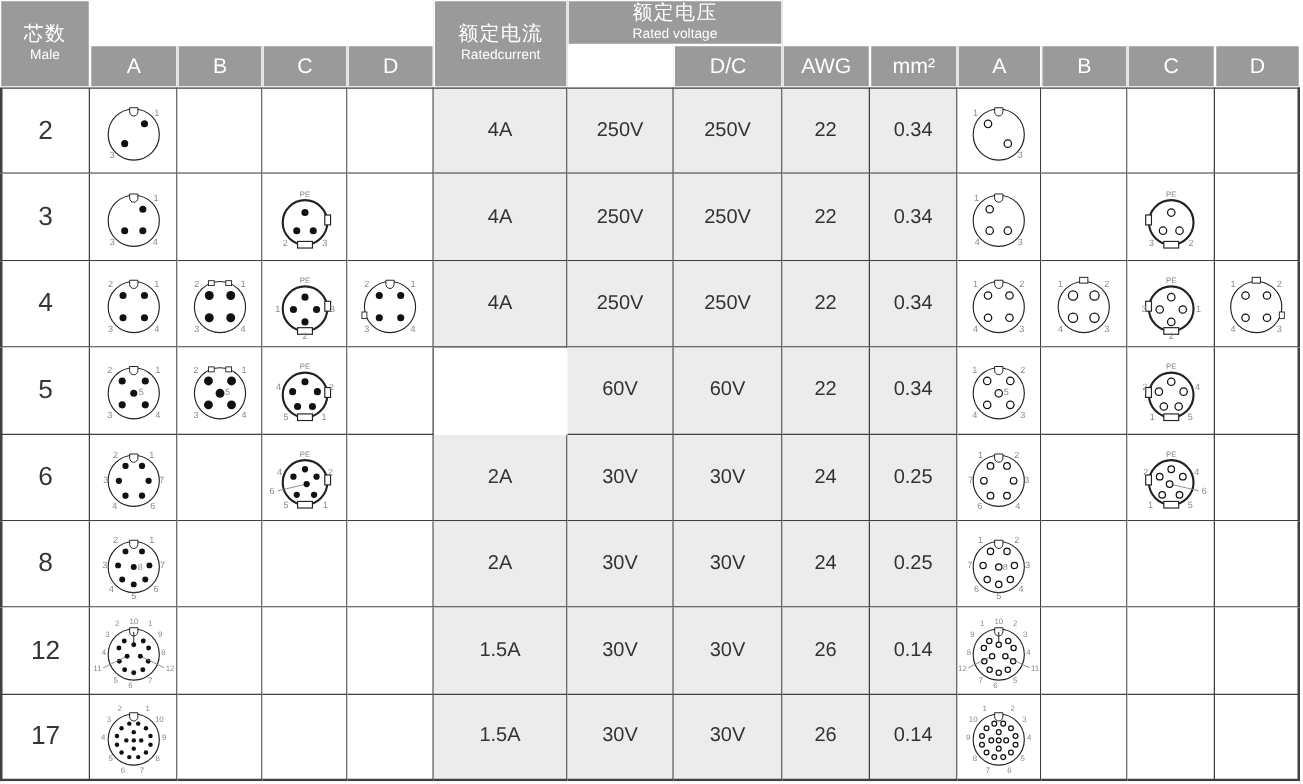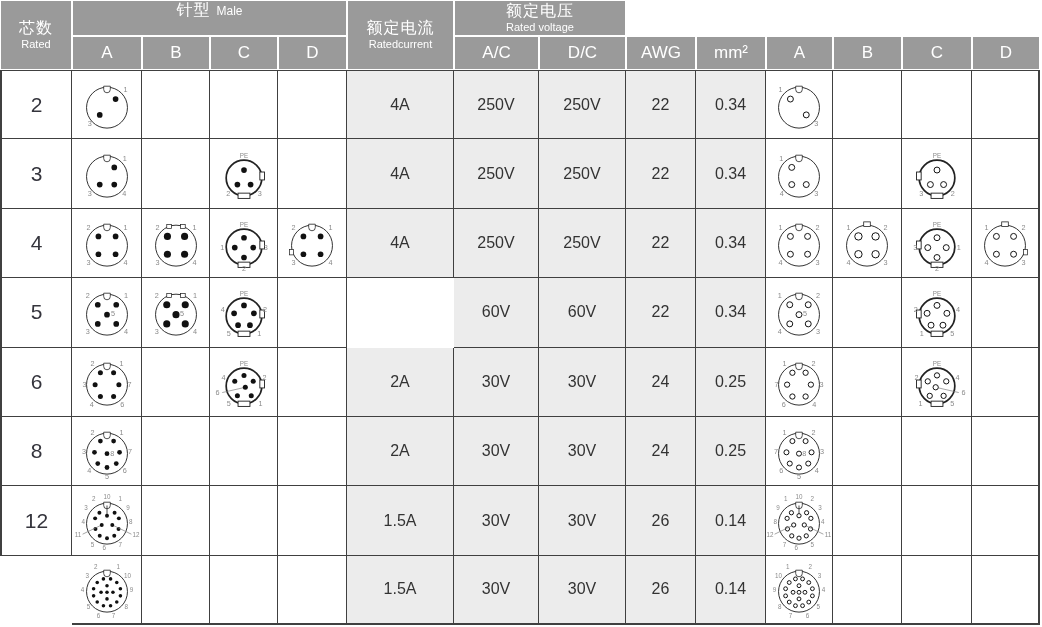--- a/index.html
+++ b/index.html
@@ -47,10 +47,6 @@
     <div class="hzh">芯数</div>
     <div class="hen">Rated</div>
   </div>
-  <div class="hcell hrow" style="grid-column:2/6;grid-row:1">
-    <span class="hzh">针型</span>
-    <span class="hen2">Male</span>
-  </div>
   <div class="hcell" style="grid-column:6;grid-row:1/3">
     <div class="hzh">额定电流</div>
     <div class="hen">Ratedcurrent</div>

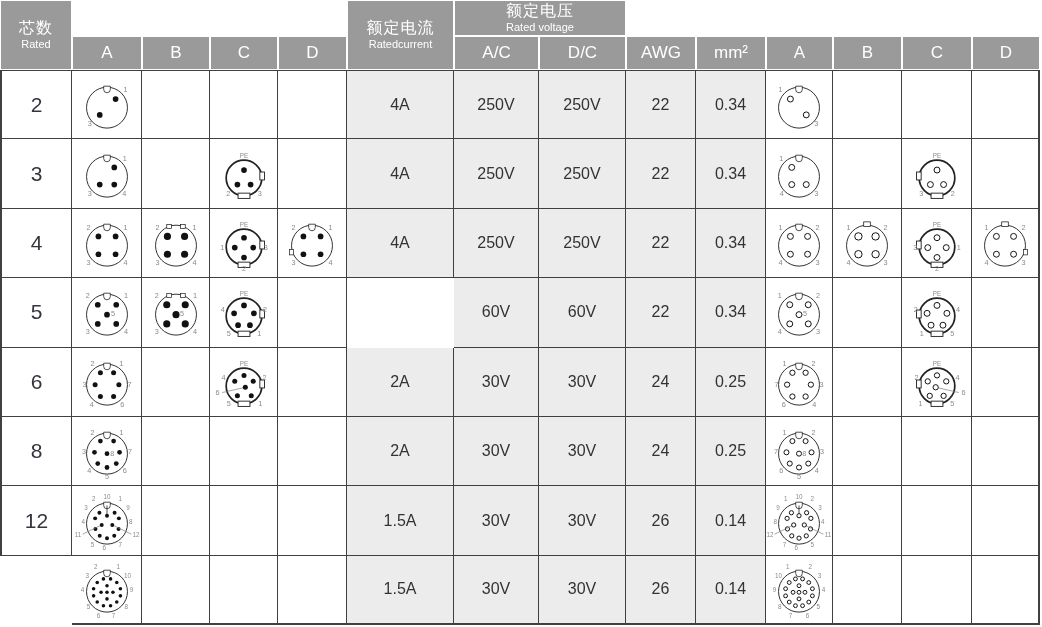--- a/index.html
+++ b/index.html
@@ -45,7 +45,7 @@
 <div class="table" id="spec-table">
   <div class="hcell" style="grid-column:1;grid-row:1/3">
     <div class="hzh">芯数</div>
-    <div class="hen">Rated</div>
+    <div class="hen">Male</div>
   </div>
   <div class="hcell" style="grid-column:6;grid-row:1/3">
     <div class="hzh">额定电流</div>

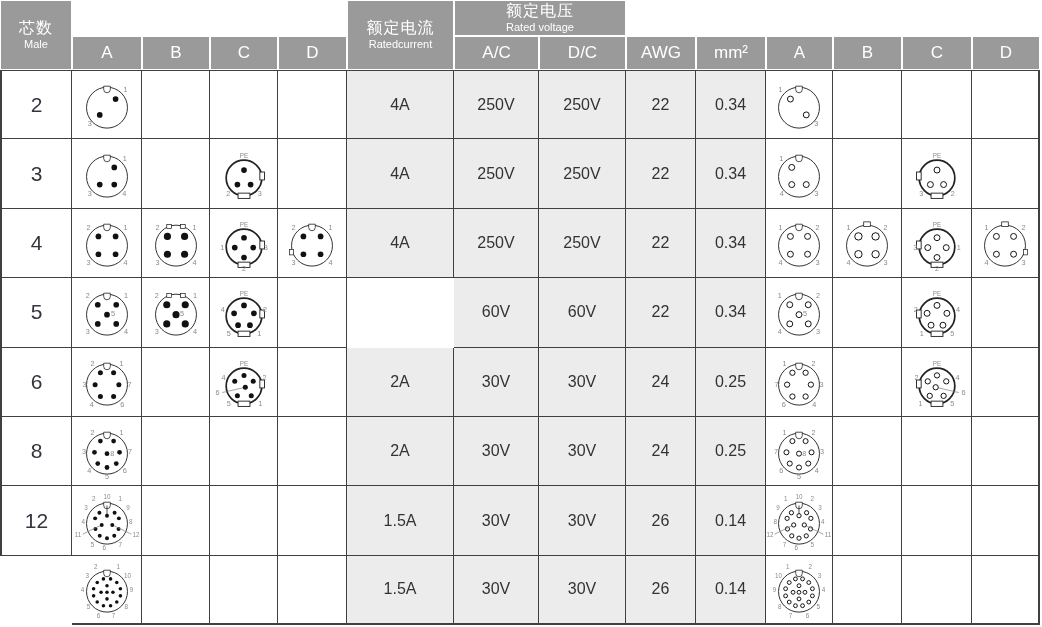--- a/index.html
+++ b/index.html
@@ -59,7 +59,6 @@
   <div class="hcell hletter" style="grid-column:3;grid-row:2">B</div>
   <div class="hcell hletter" style="grid-column:4;grid-row:2">C</div>
   <div class="hcell hletter" style="grid-column:5;grid-row:2">D</div>
-  <div class="hcell hletter" style="grid-column:7;grid-row:2">A/C</div>
   <div class="hcell hletter" style="grid-column:8;grid-row:2">D/C</div>
   <div class="hcell hletter" style="grid-column:9;grid-row:2">AWG</div>
   <div class="hcell hletter" style="grid-column:10;grid-row:2">mm²</div>

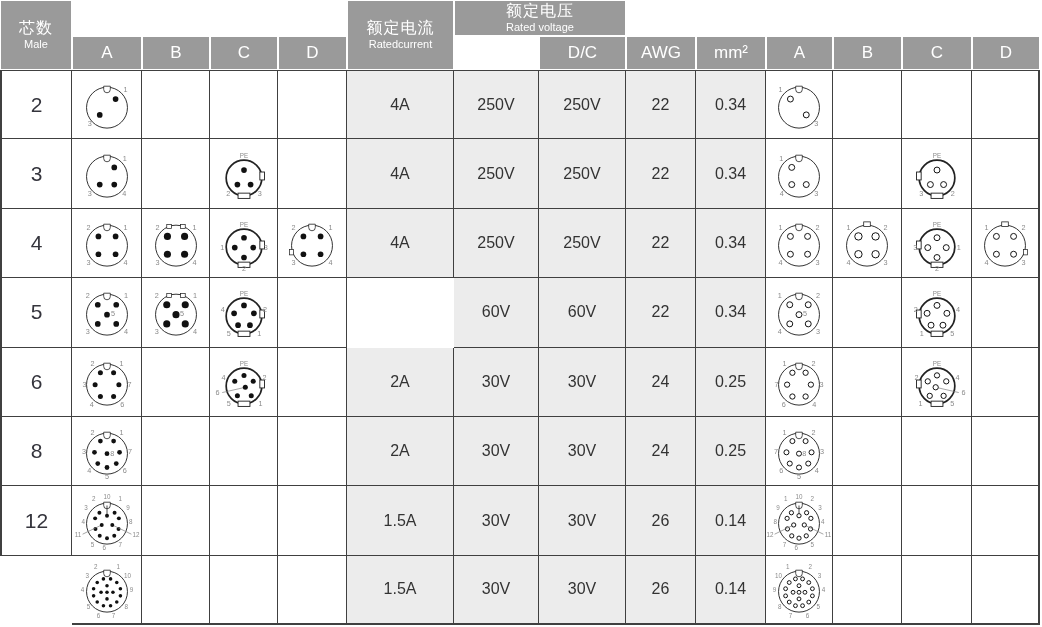--- a/index.html
+++ b/index.html
@@ -674,6 +674,9 @@
     <div class="cell " style="grid-area: 9 / 12;"></div>
     <div class="cell " style="grid-area: 9 / 13;"></div>
     <div class="cell  c-last" style="grid-area: 9 / 14;"></div>
+    <div class="cell  c-first r-last" style="grid-area: 10 / 1;">
+      <span class="pnum">17</span>
+    </div>
     <div class="cell  r-last" style="grid-area: 10 / 2;">
       <svg width="66" height="66" viewBox="0 0 100 100" font-family="Liberation Sans, sans-serif">
         <circle cx="50" cy="54" r="31" fill="#fff" stroke="#222" stroke-width="1.4"></circle>

